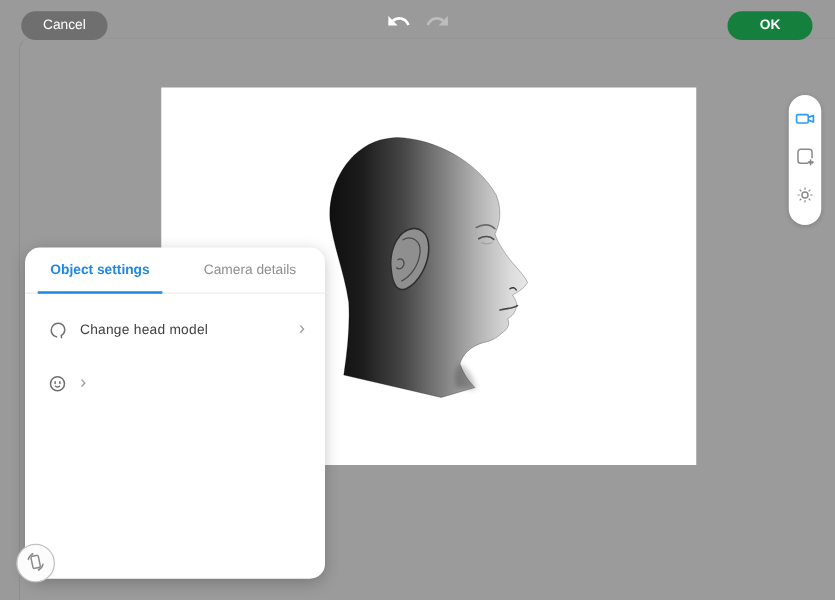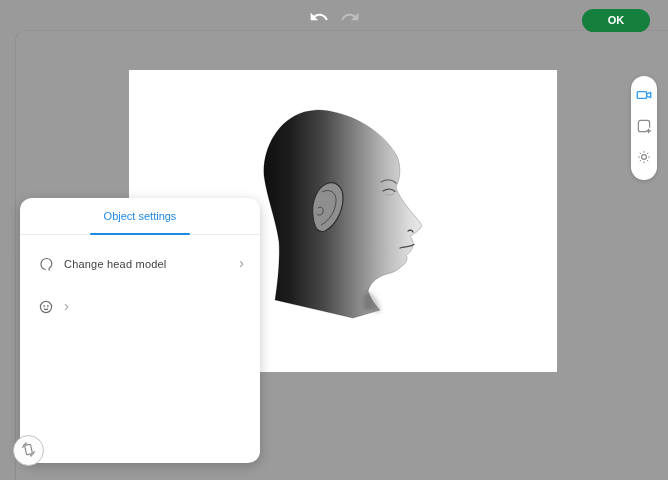--- a/index.html
+++ b/index.html
@@ -60,6 +60,7 @@
 
   <div class="stage"></div>
 
+  <button class="btn btn-cancel">Cancel</button>
 
   <button class="history-btn undo">
     <span>

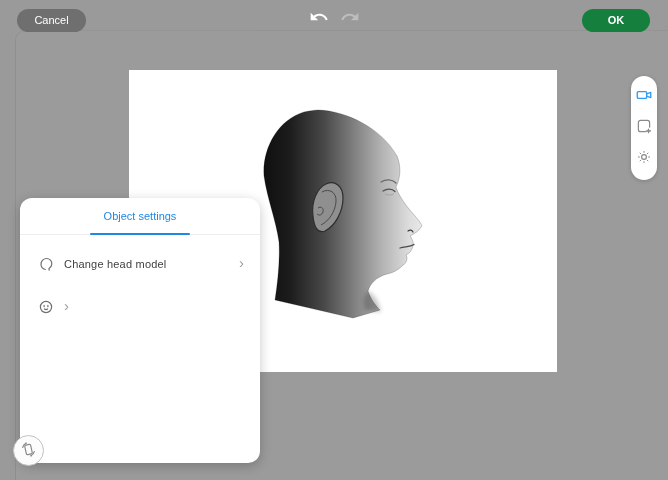--- a/index.html
+++ b/index.html
@@ -39,7 +39,7 @@
   .tabs { display:flex; height:37px; border-bottom:1px solid #ededed; }
   .tab { flex:1; position:relative; display:flex; align-items:center; justify-content:center;
          font-size:11px; color:#8f8f8f; cursor:pointer; }
-  .tab.active { color:#1e88e5; font-weight:normal; }
+  .tab.active { color:#1e88e5; font-weight:bold; }
   .tab.active::after { content:""; position:absolute; bottom:-1px; left:50%; margin-left:-50px;
                        width:100px; height:2px; background:#1e88e5; border-radius:1px; }
   .items { padding-top:7px; }

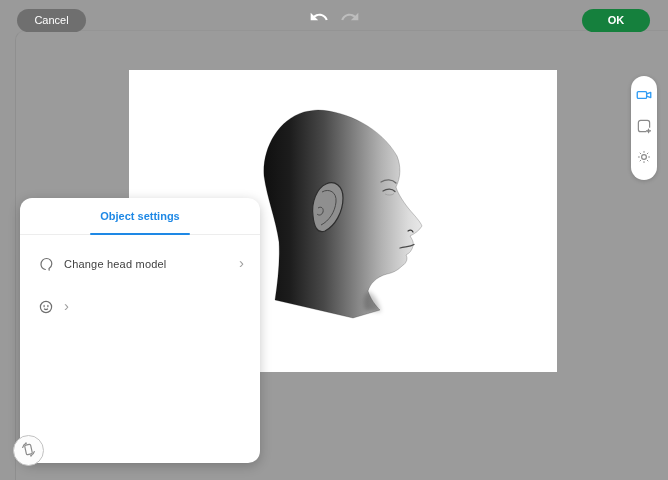--- a/index.html
+++ b/index.html
@@ -160,6 +160,7 @@
   <div class="panel">
     <div class="tabs">
       <div class="tab active">Object settings</div>
+      <div class="tab">Camera details</div>
     </div>
     <div class="items">
       <div class="item">

